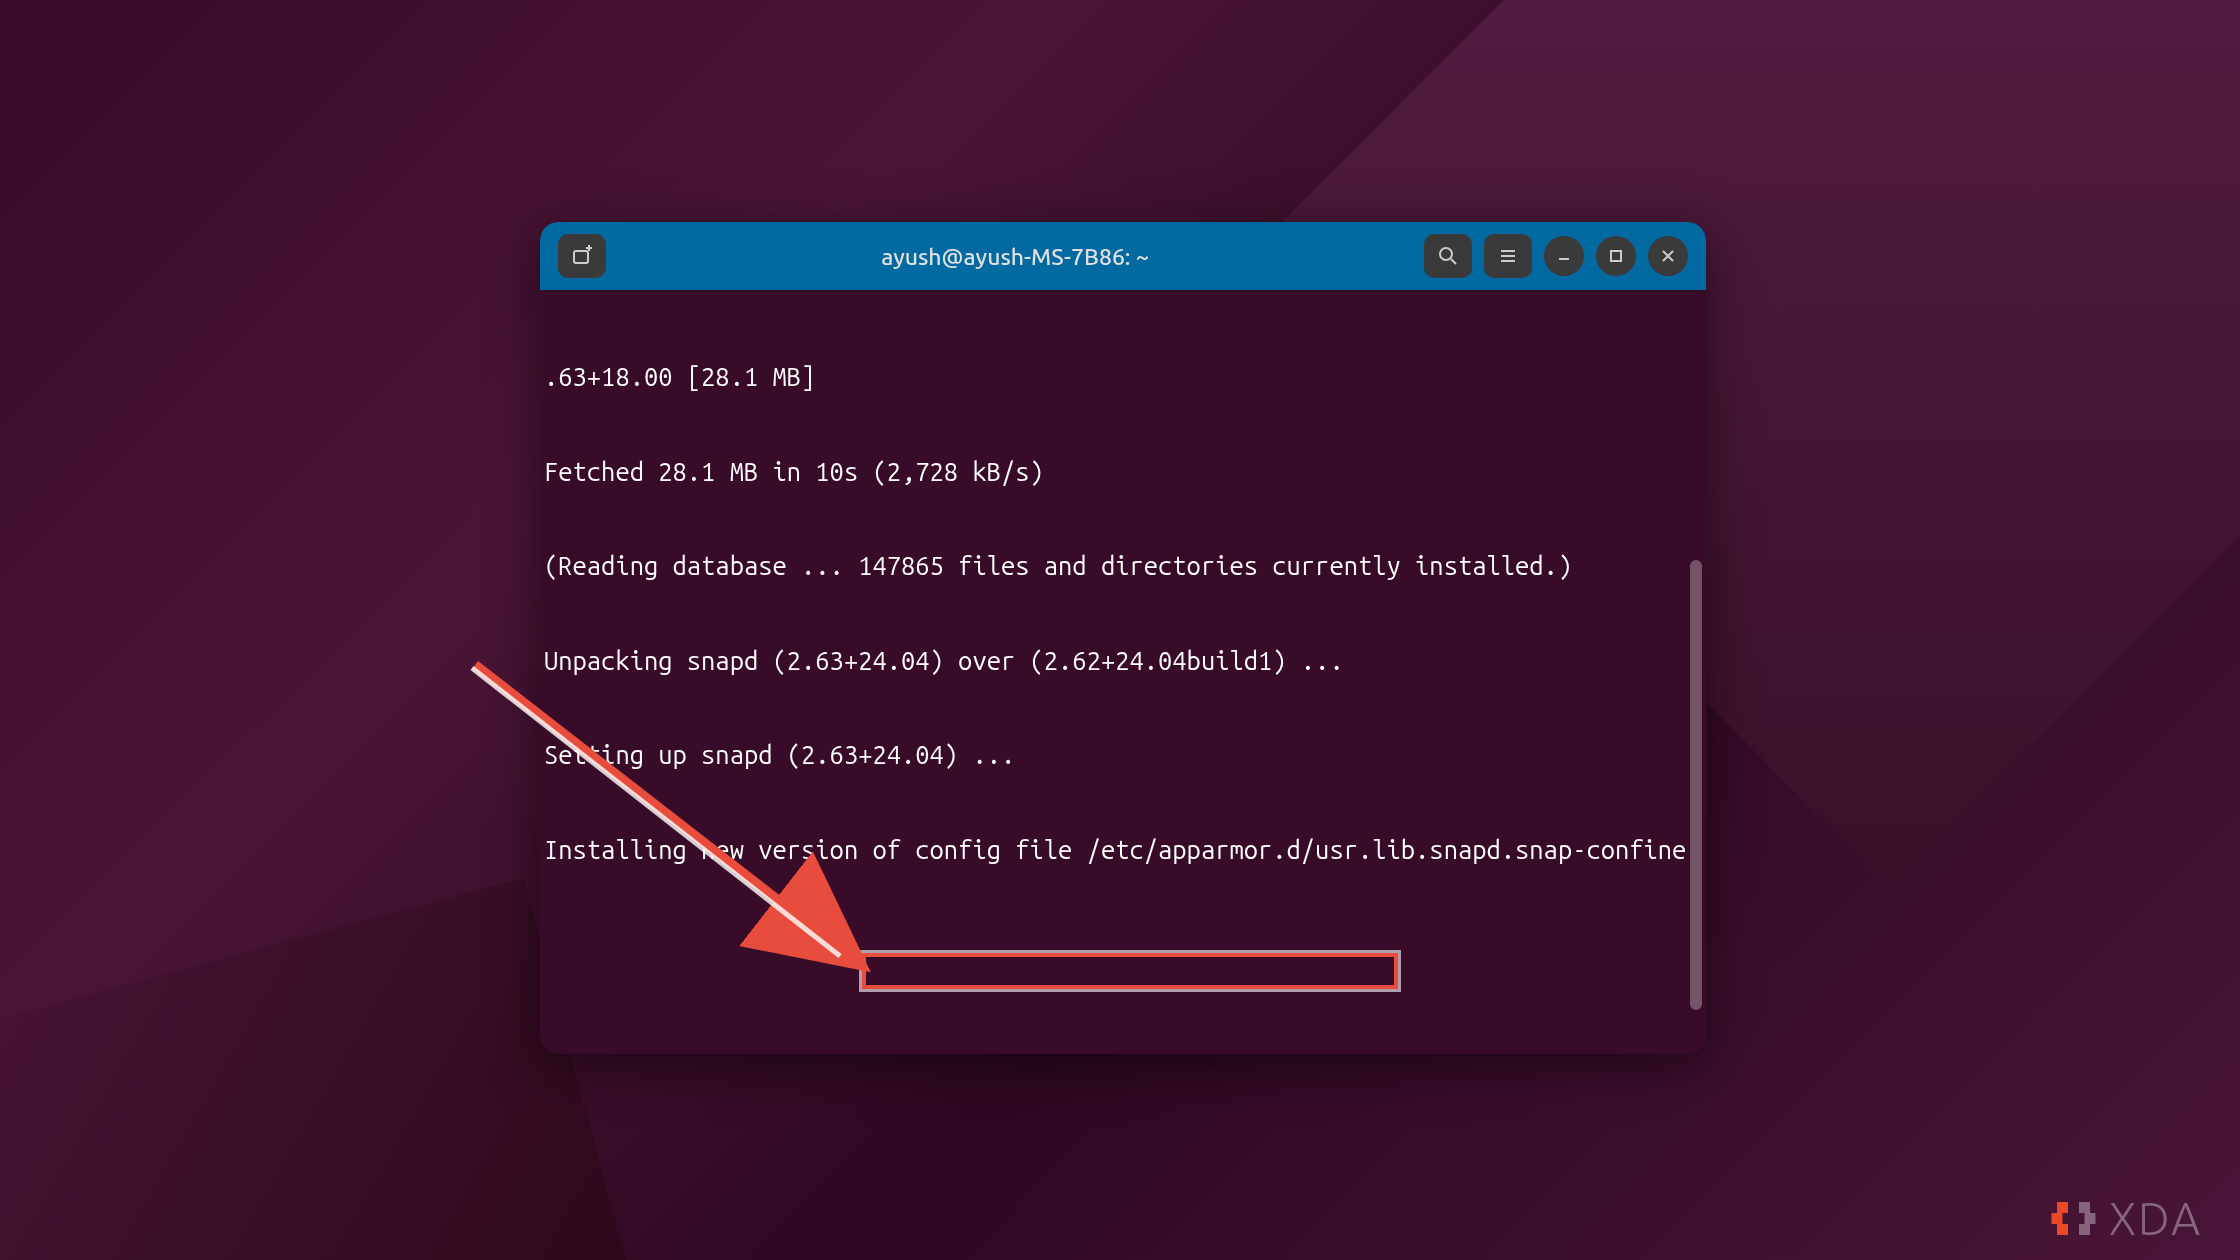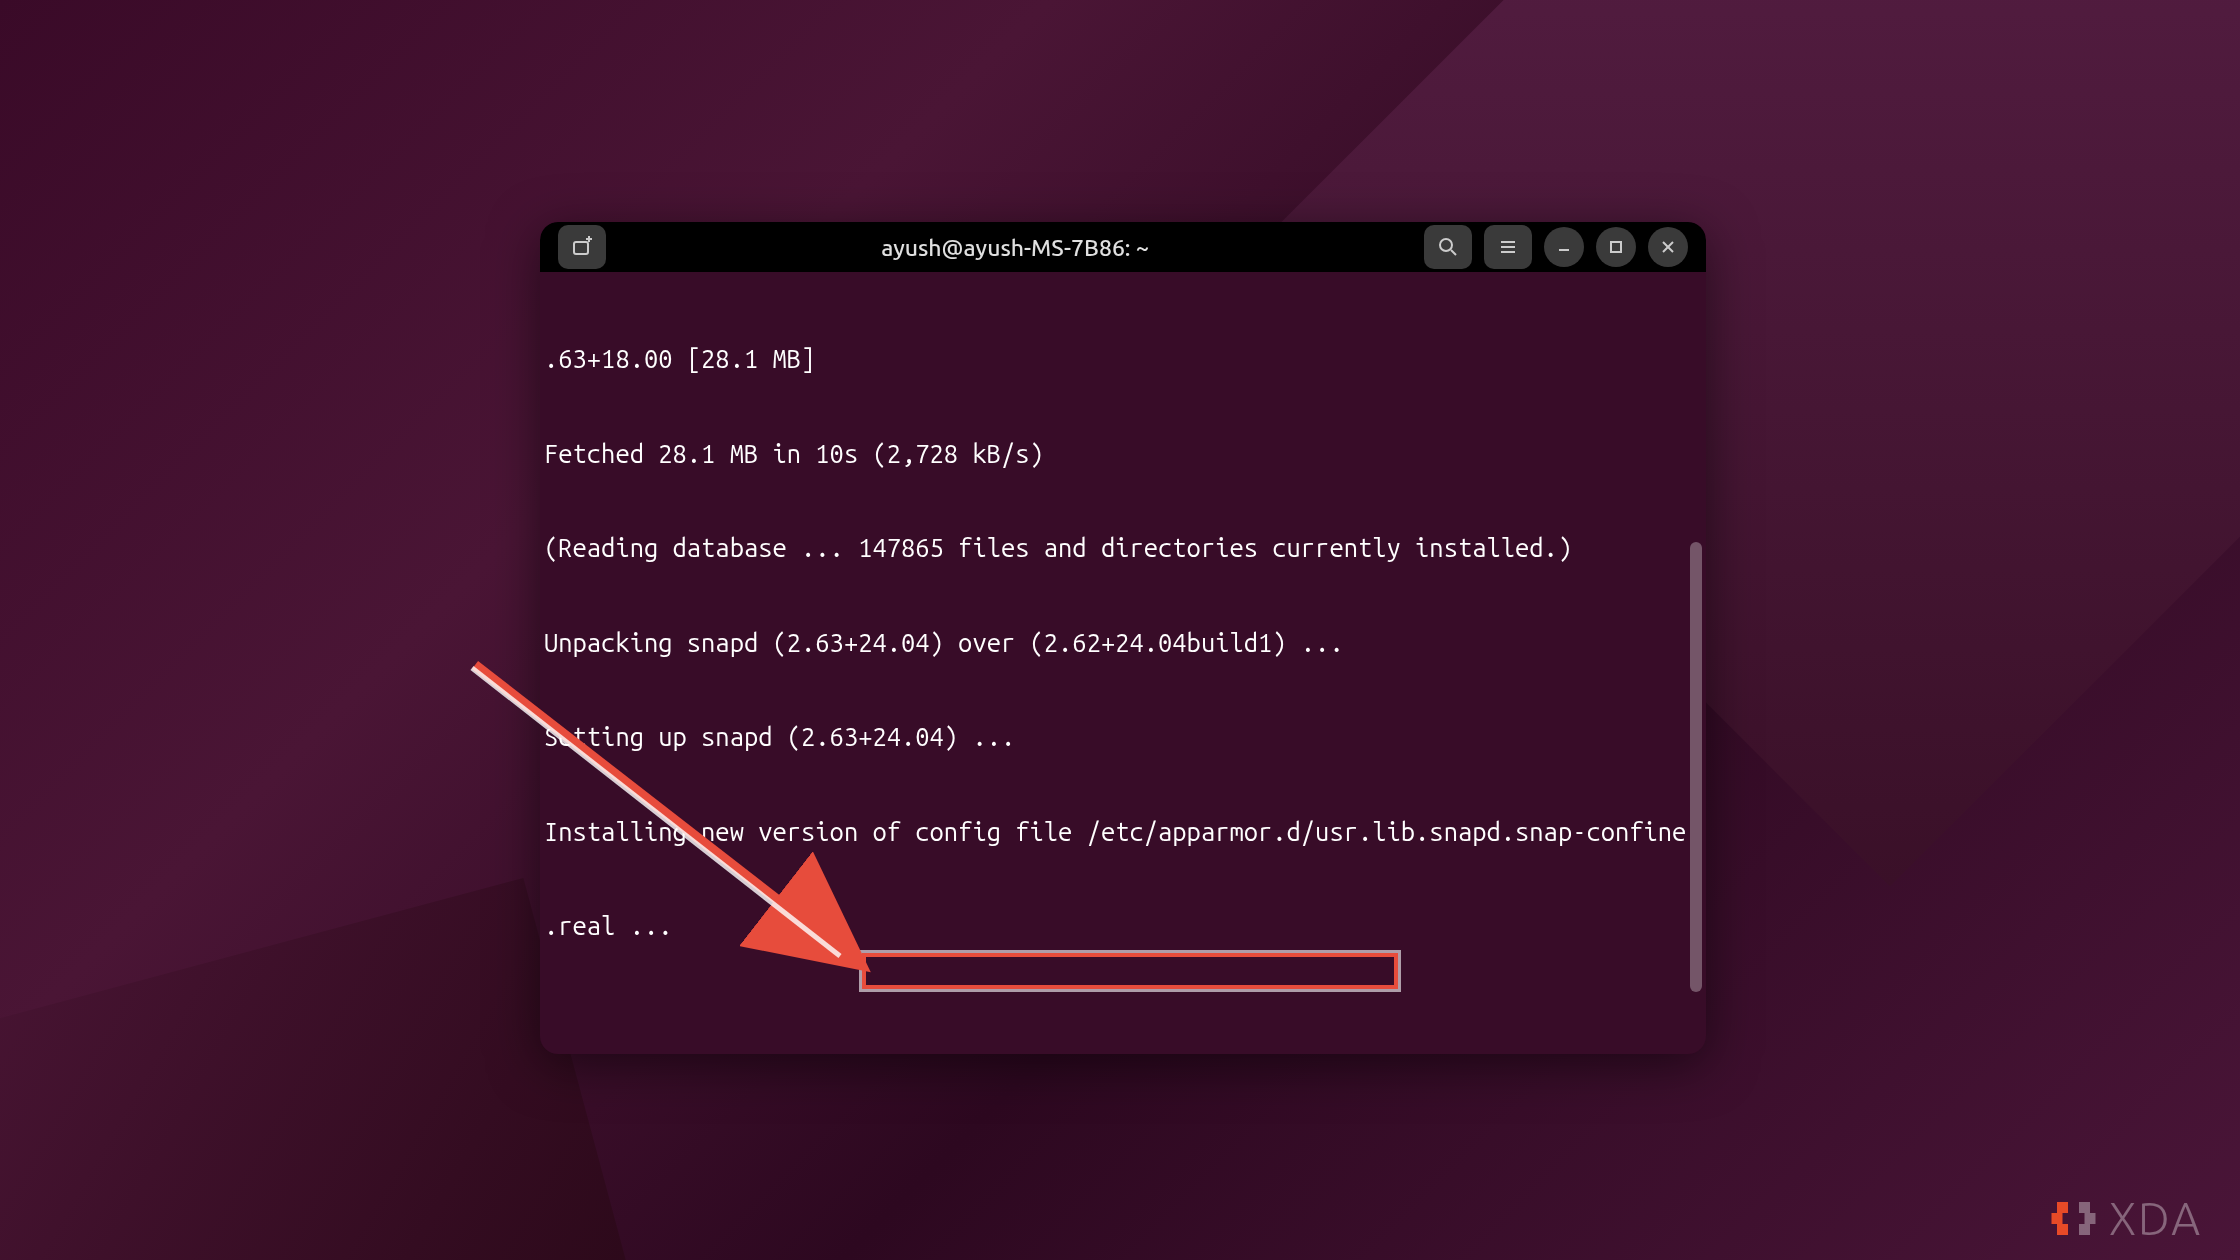--- a/index.html
+++ b/index.html
@@ -45,8 +45,8 @@
       box-shadow: 0 10px 50px rgba(0,0,0,0.5);
     }
     .titlebar {
-      height: 50px;
-      background: #000000;
+      height: 68px;
+      background: #0369a1;
       display: flex;
       align-items: center;
       padding: 0 18px;

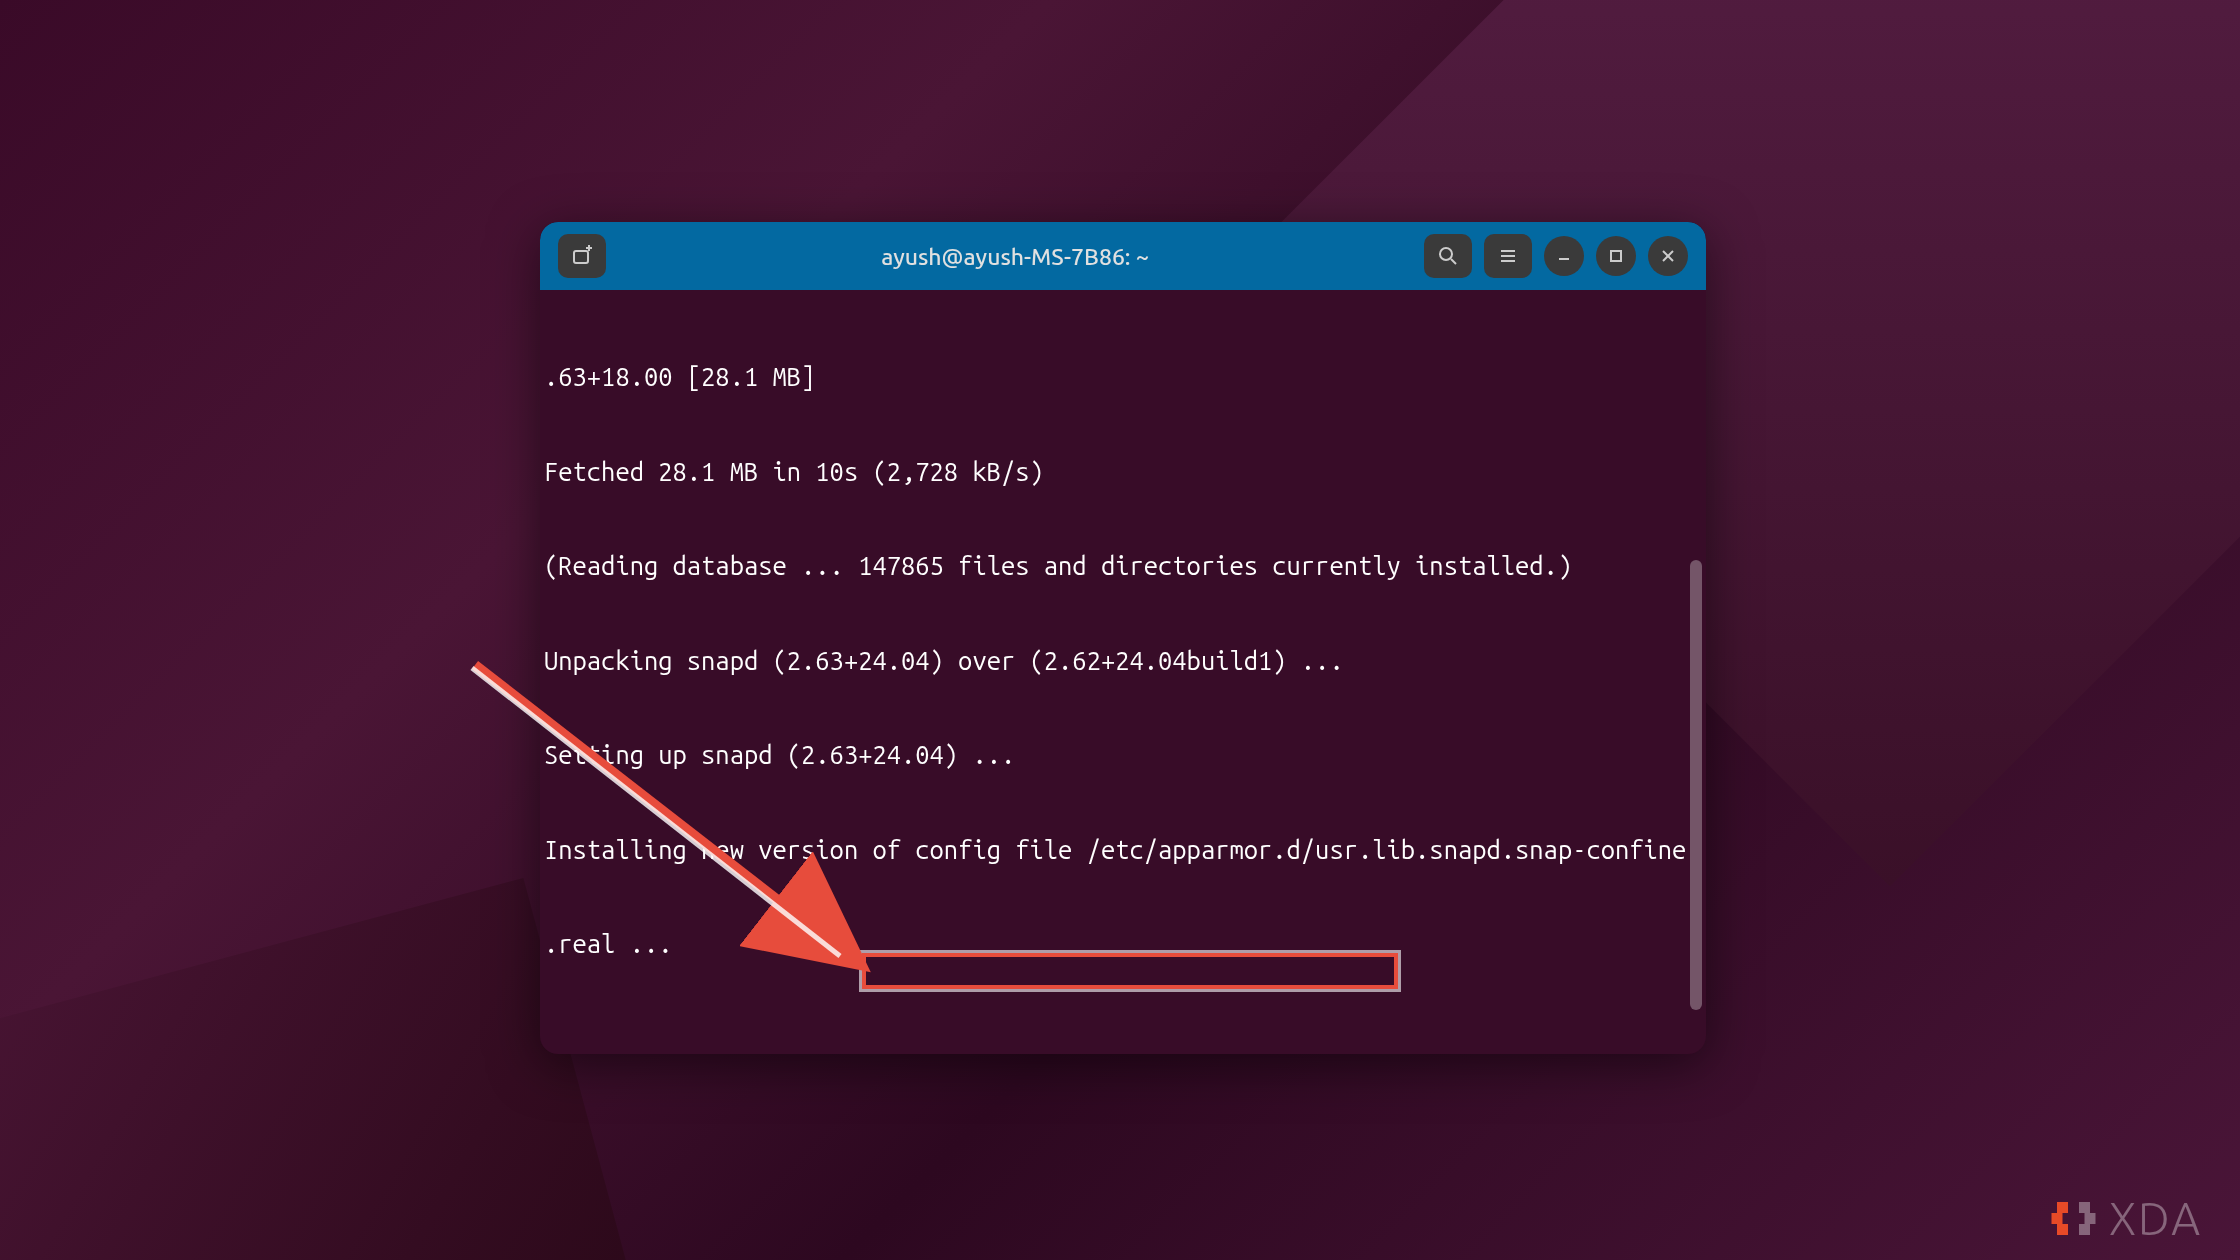--- a/index.html
+++ b/index.html
@@ -205,7 +205,6 @@
     <div class="terminal-line">Unpacking snapd (2.63+24.04) over (2.62+24.04build1) ...</div>
     <div class="terminal-line">Setting up snapd (2.63+24.04) ...</div>
     <div class="terminal-line">Installing new version of config file /etc/apparmor.d/usr.lib.snapd.snap-confine</div>
-    <div class="terminal-line">.real ...</div>
     
     
     

